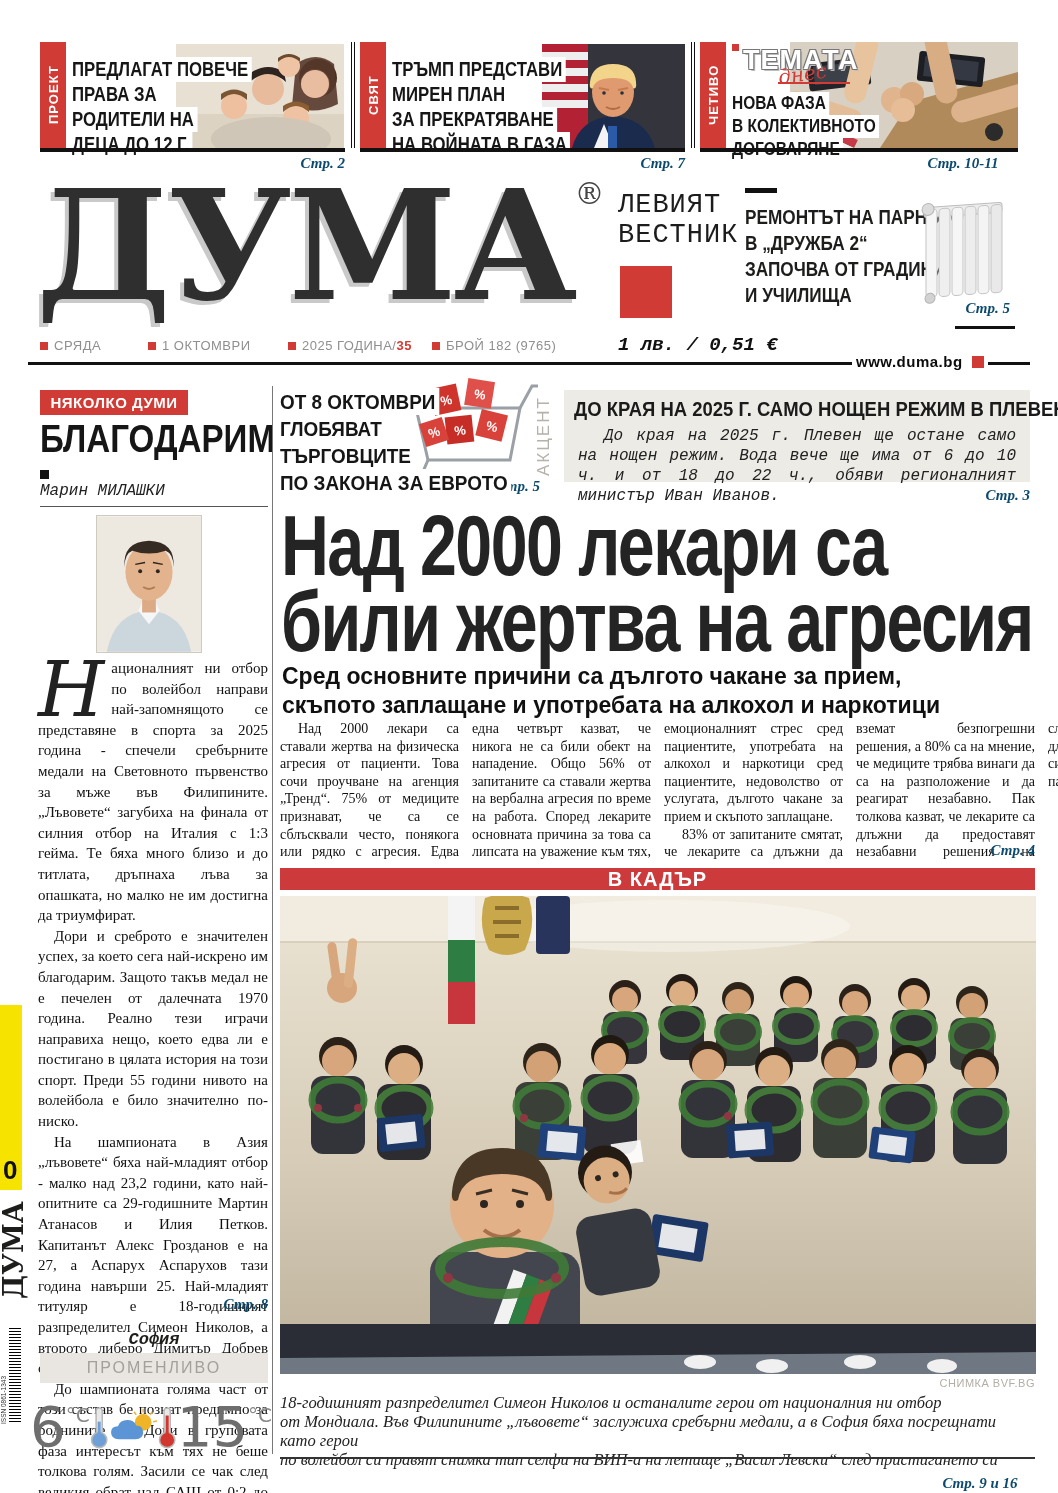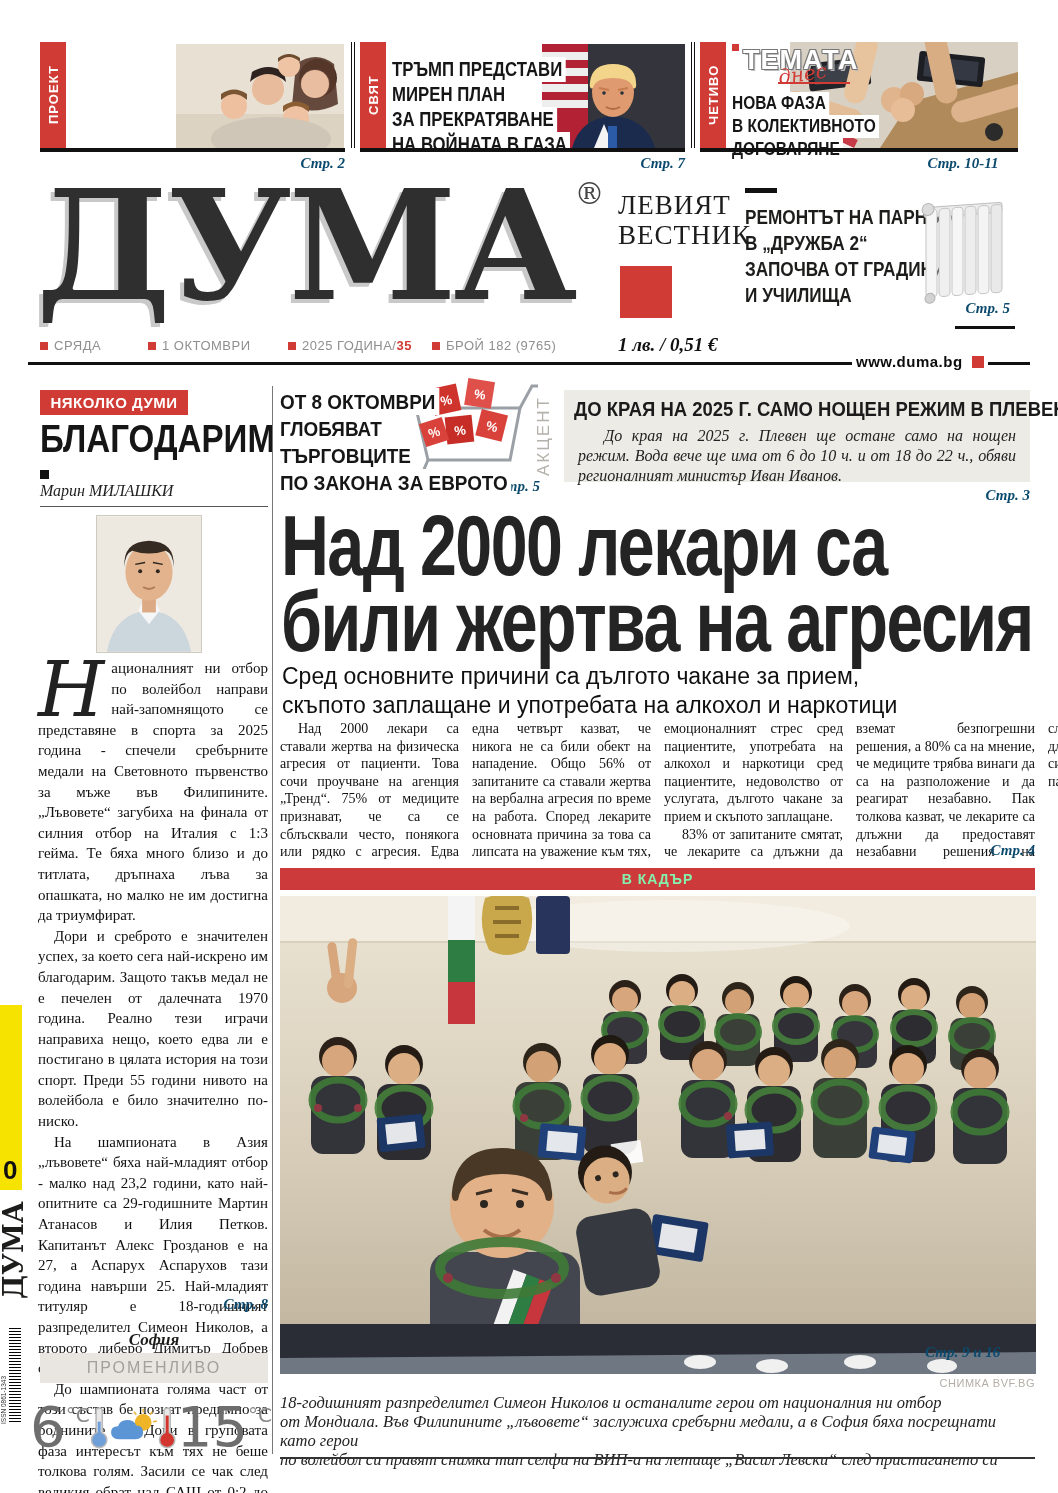--- a/index.html
+++ b/index.html
@@ -65,6 +65,14 @@
     <path d="M107 68 q13 -12 26 0 l0 -6 q-13 -9 -26 0 Z" fill="#8a5d33"></path>
     <ellipse cx="95" cy="95" rx="60" ry="22" fill="#cfc6b8"></ellipse>
   </svg>
+  <div class="abs" style="left:72px;top:57px;width:150px">
+    <div class="tease-h">
+      <span>ПРЕДЛАГАТ ПОВЕЧЕ</span><br>
+      <span>ПРАВА ЗА</span><br>
+      <span>РОДИТЕЛИ НА</span><br>
+      <span>ДЕЦА ДО 12 Г.</span>
+    </div>
+  </div>
   <div class="abs dbl-rule" style="left:40px;top:148px;width:305px"></div>
   <div class="abs pageref" style="left:245px;top:155px;width:100px;text-align:right">Стр. 2</div>
 

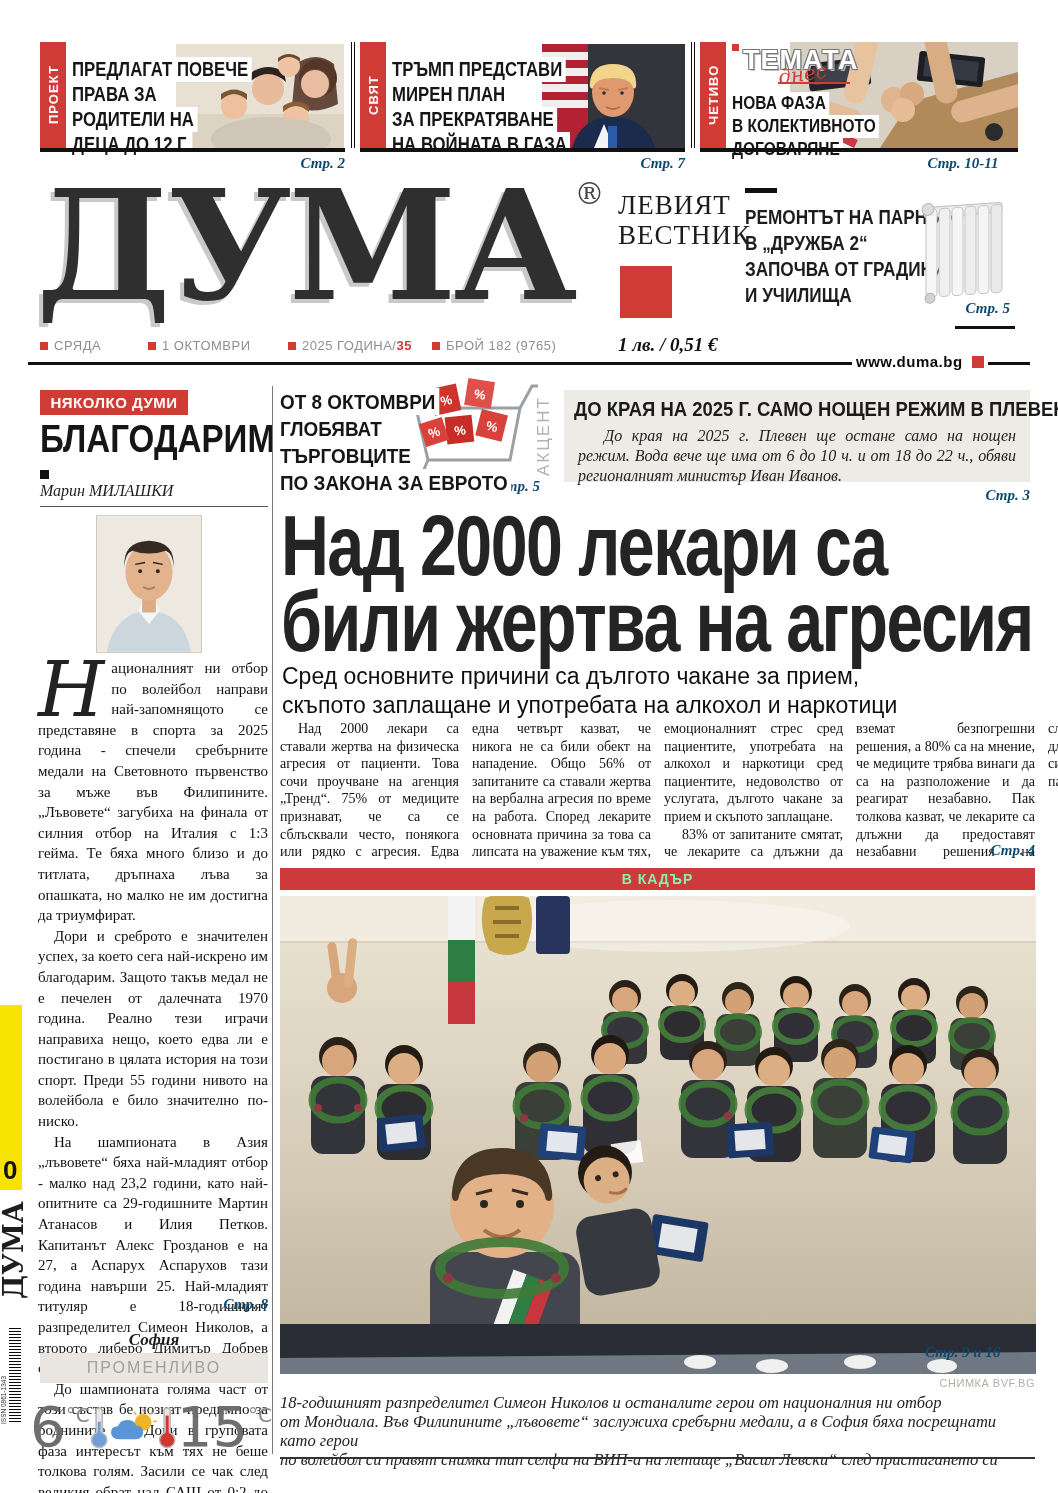--- a/index.html
+++ b/index.html
@@ -9,7 +9,7 @@
          font-family:"Liberation Serif",serif;color:var(--ink)}
   .abs{position:absolute}
   .sans{font-family:"Liberation Sans",sans-serif}
-  .serif{font-family:Liberation Serif, serif}
+  .serif{font-family:Liberation Mono, monospace}
   .b{font-weight:bold}.i{font-style:italic}
   .pageref{font-family:"Liberation Serif",serif;font-weight:bold;font-style:italic;font-size:15px;color:#0c4a6e}
   .vlabel{background:var(--red);color:#fff;font-family:"Liberation Sans",sans-serif;font-weight:bold;

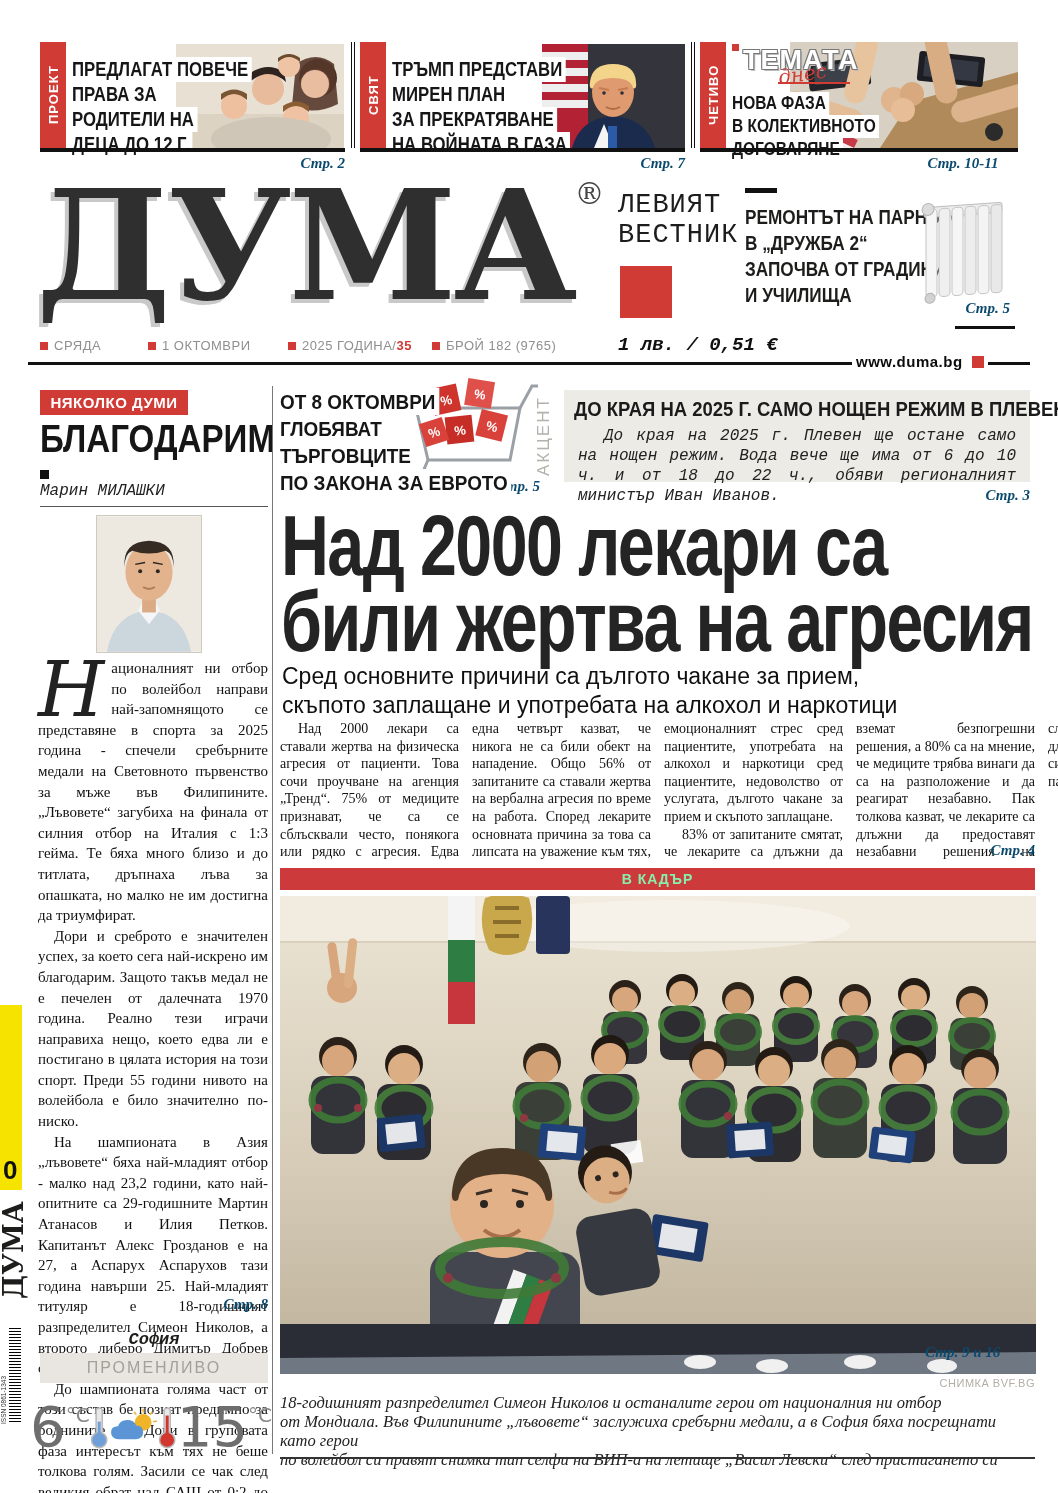--- a/index.html
+++ b/index.html
@@ -22,7 +22,7 @@
   .dbl-rule{height:2px;border-top:3px solid #111;border-bottom:1px solid #111}
   .main-h{font-family:"Liberation Sans",sans-serif;font-weight:bold;font-size:85px;line-height:76px;
           letter-spacing:-2px;color:#242424;transform:scaleX(.78);transform-origin:0 0;white-space:nowrap}
-  .subhead{font-family:"Liberation Sans",sans-serif;font-weight:normal;font-size:23px;line-height:29px;color:#101010}
+  .subhead{font-family:"Liberation Sans",sans-serif;font-weight:bold;font-size:23px;line-height:29px;color:#101010}
   .cols{column-count:4;column-gap:13px;font-size:14px;line-height:17.6px;text-align:justify;color:#111}
   .cols p{text-indent:18px}
   .opbody{font-size:15px;line-height:20.6px;text-align:justify;color:#111}

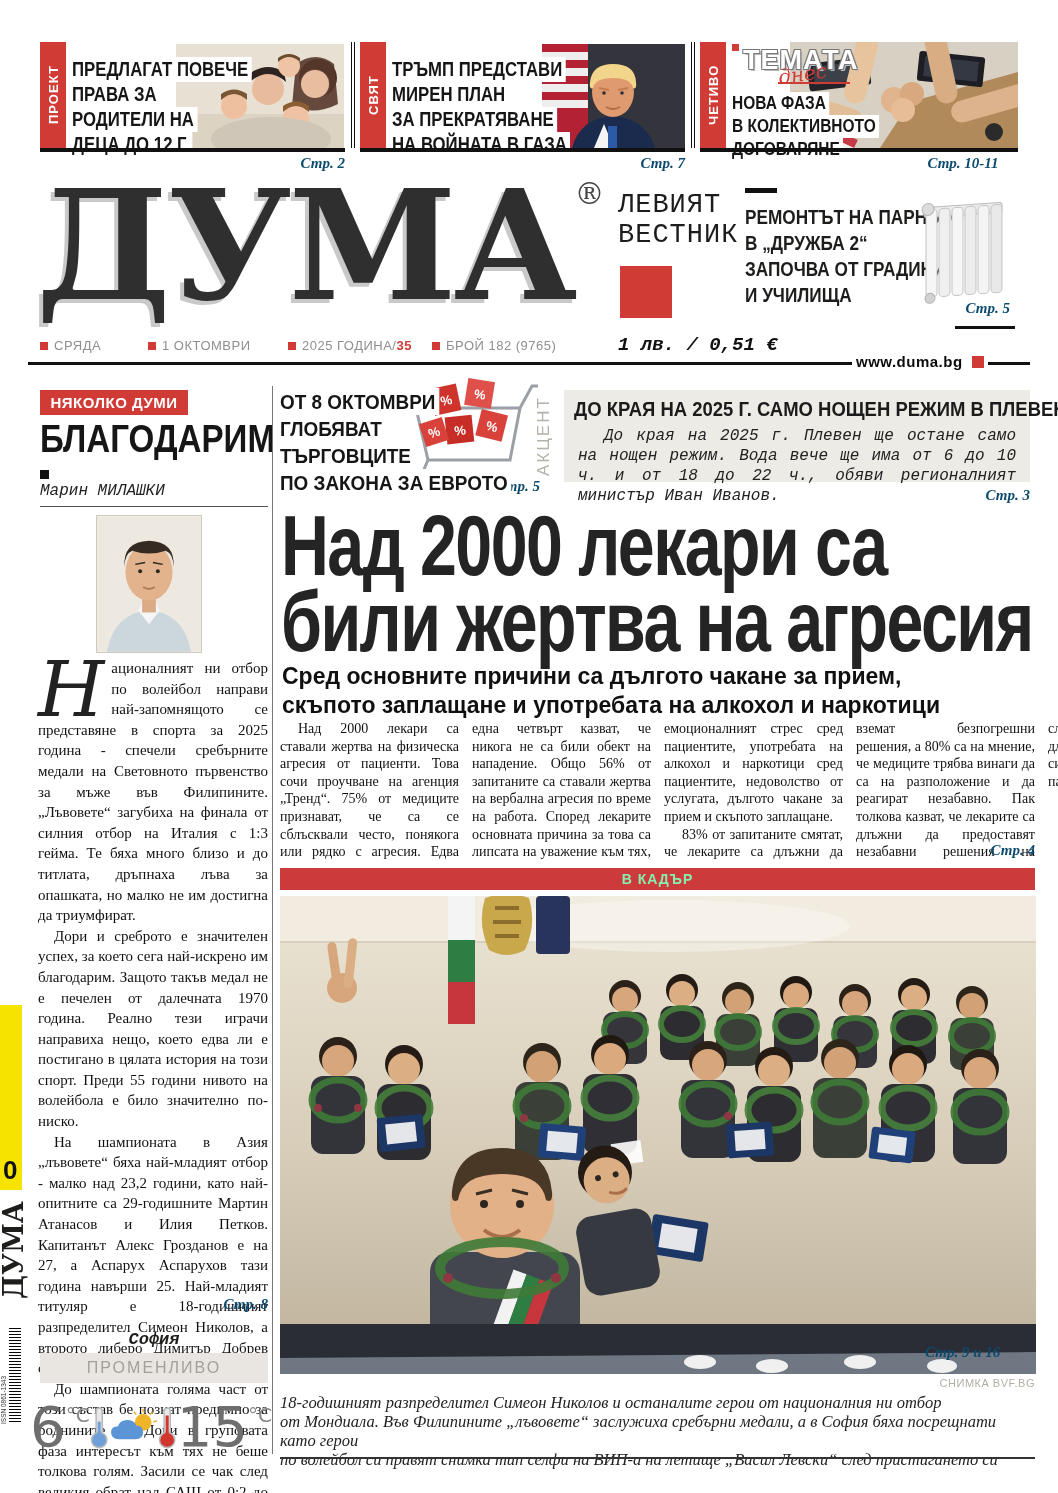--- a/index.html
+++ b/index.html
@@ -351,7 +351,7 @@
   <div class="abs pageref" style="left:930px;top:842px;width:105px;text-align:right">Стр. 4</div>
 
   <div class="abs" style="left:280px;top:868px;width:755px;height:22px;background:var(--darkred);display:flex;align-items:center;justify-content:center">
-    <span class="sans b" style="color:#86efac;font-size:14px;letter-spacing:1px">В КАДЪР</span>
+    <span class="sans b" style="color:#ffffff;font-size:20px;letter-spacing:1px">В КАДЪР</span>
   </div>
 
   <svg class="abs" style="left:280px;top:896px" width="756" height="478" viewBox="0 0 756 478">

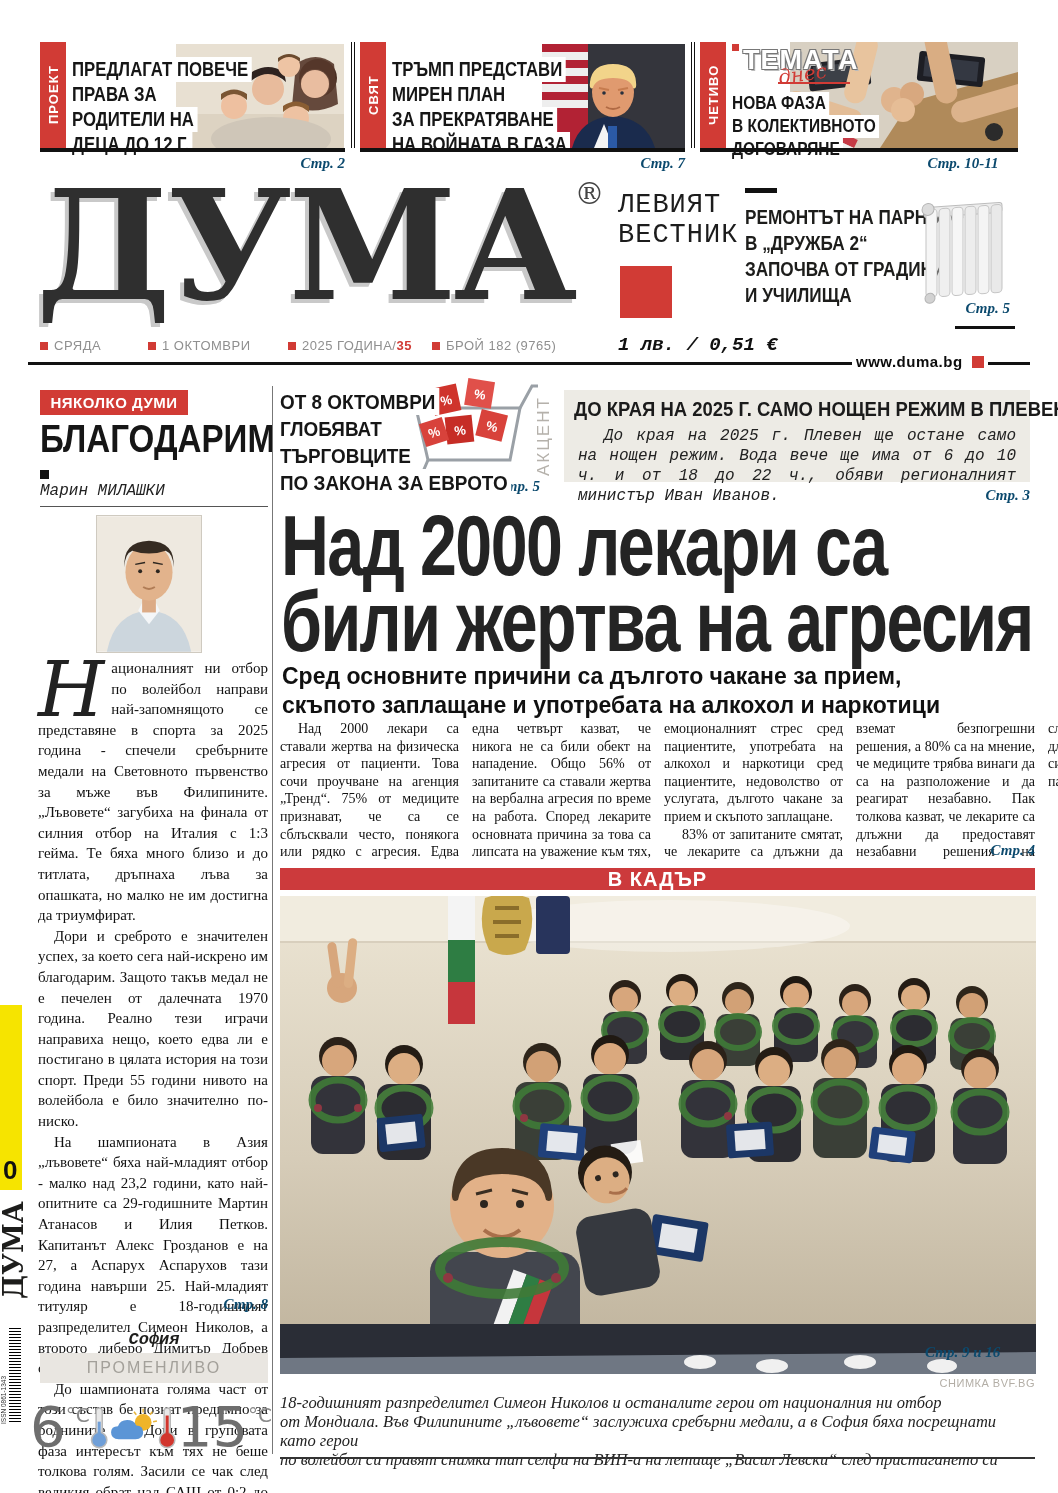--- a/index.html
+++ b/index.html
@@ -552,7 +552,7 @@
     <div>от Мондиала. Във Филипините „лъвовете“ заслужиха сребърни медали, а в София бяха посрещнати като герои</div>
     <div>по волейбол си правят снимка тип селфи на ВИП-а на летище „Васил Левски“ след пристигането си</div>
   </div>
-  <div class="abs pageref" style="left:925px;top:1344px;width:110px;text-align:left">Стр. 9 и 16</div>
+  <div class="abs pageref" style="left:925px;top:1475px;width:110px;text-align:center">Стр. 9 и 16</div>
   <div class="abs" style="left:280px;top:1457px;width:755px;height:2px;background:#333"></div>
 
 </div>

